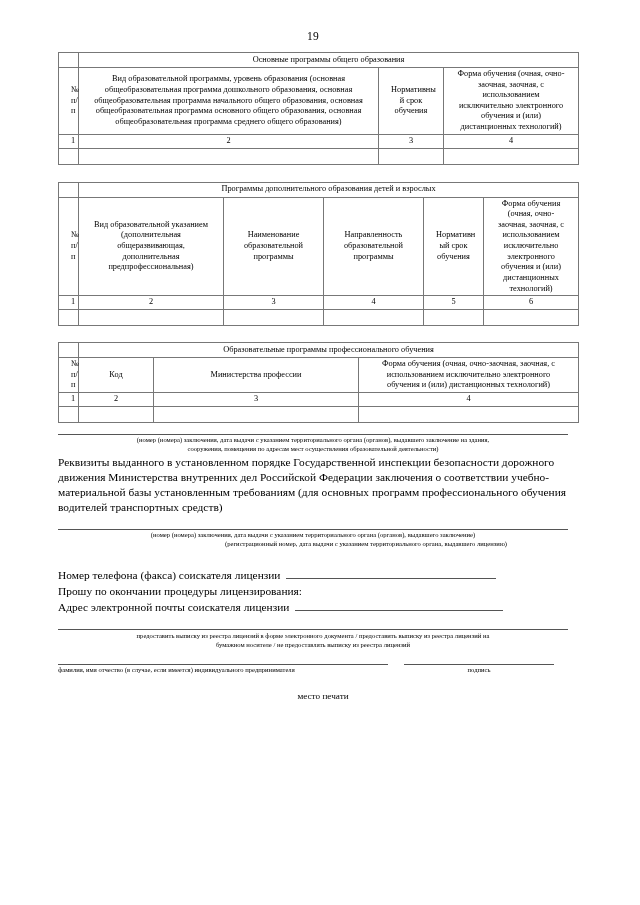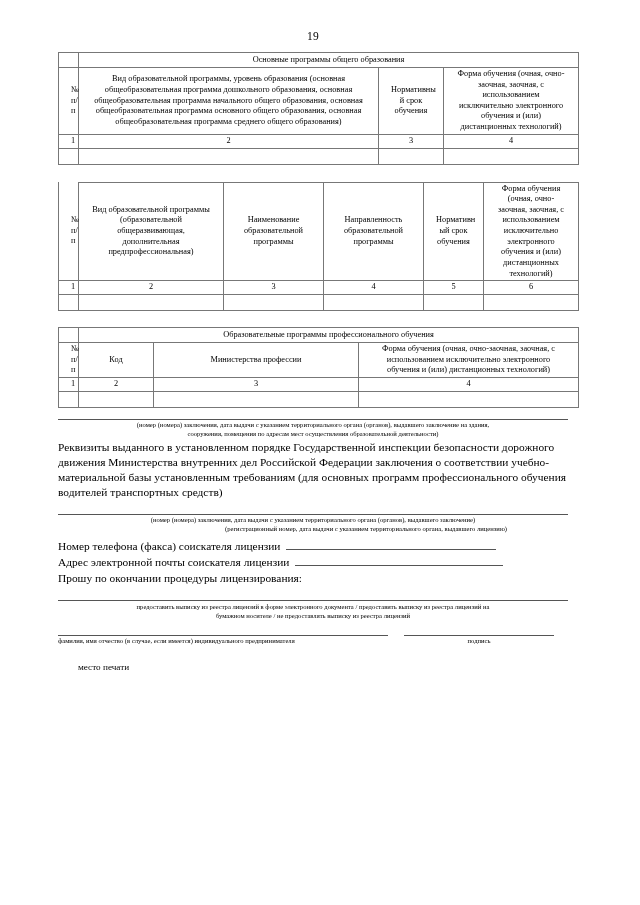--- a/index.html
+++ b/index.html
@@ -199,6 +199,10 @@
       </colgroup>
       <tbody>
         <tr>
+          <td class="blank-corner"></td>
+          <td class="title-cell" colspan="5">Программы дополнительного образования детей и взрослых</td>
+        </tr>
+        <tr>
           <td class="no-cell" style="border-top:none">№<br>п/п</td>
           <td>Вид образовательной программы (образовательной общеразвивающая, дополнительная предпрофессиональная)</td>
           <td>Наименование образовательной программы</td>

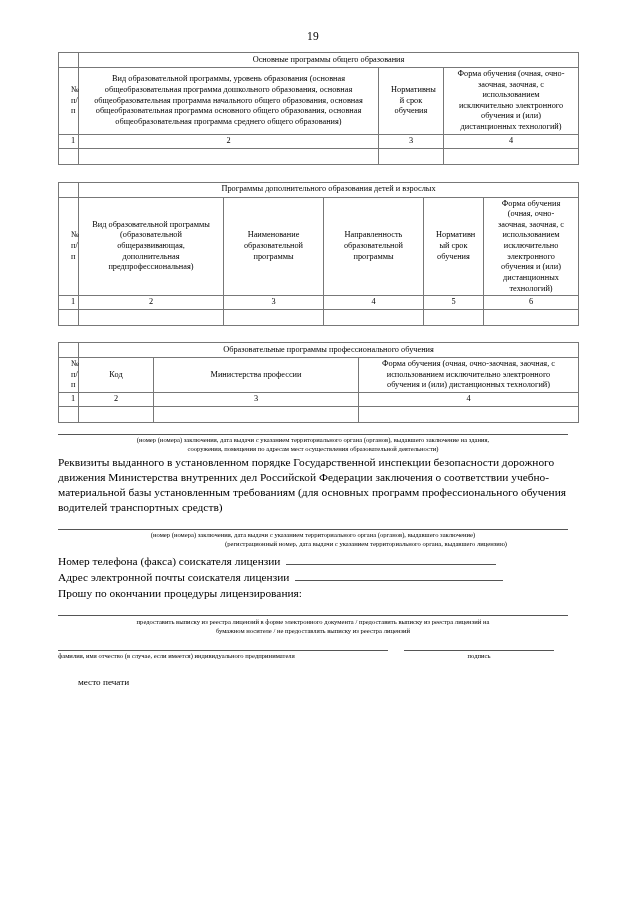--- a/index.html
+++ b/index.html
@@ -204,7 +204,7 @@
         </tr>
         <tr>
           <td class="no-cell" style="border-top:none">№<br>п/п</td>
-          <td>Вид образовательной программы (образовательной общеразвивающая, дополнительная предпрофессиональная)</td>
+          <td>Вид образовательной указанием (дополнительная общеразвивающая, дополнительная предпрофессиональная)</td>
           <td>Наименование образовательной программы</td>
           <td>Направленность образовательной программы</td>
           <td>Нормативн ый срок обучения</td>

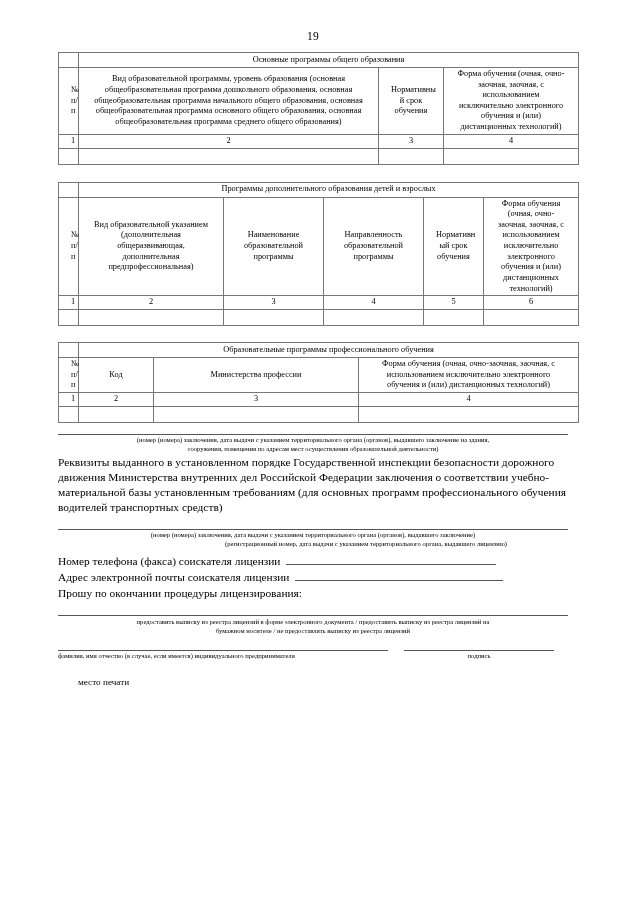--- a/index.html
+++ b/index.html
@@ -276,7 +276,7 @@
 
     <p class="caption left-ind">(регистрационный номер, дата выдачи с указанием территориального органа, выдавшего лицензию)</p>
 
-    <div class="field-row" style="margin-top:4px"><span>Номер телефона (факса) соискателя лицензии</span><span class="inline-line" style="width:210px;margin-left:6px"></span></div>
+    <div class="field-row" style="margin-top:18px"><span>Номер телефона (факса) соискателя лицензии</span><span class="inline-line" style="width:210px;margin-left:6px"></span></div>
 
     <div class="field-row"><span>Адрес электронной почты соискателя лицензии</span><span class="inline-line" style="width:208px;margin-left:6px"></span></div>
 

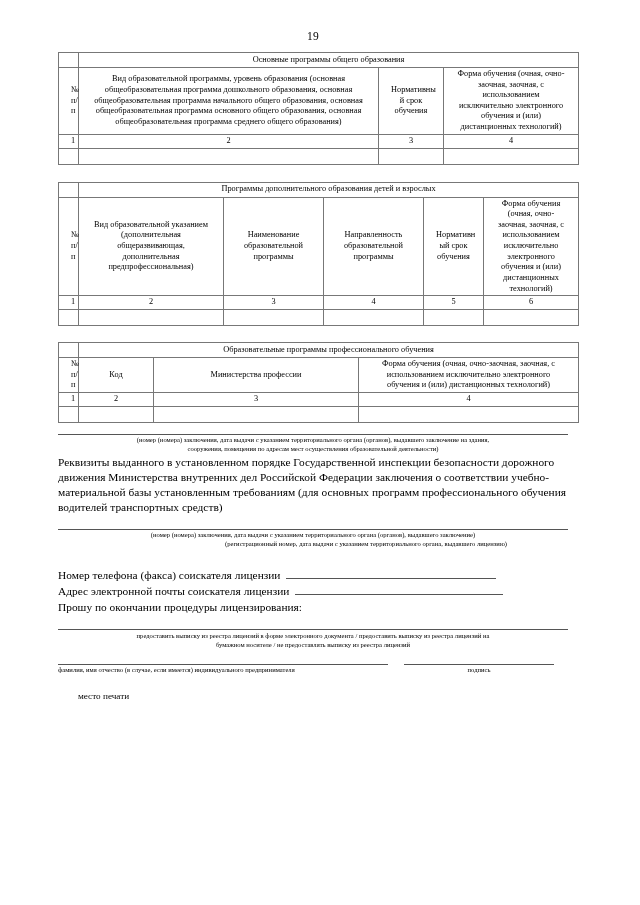--- a/index.html
+++ b/index.html
@@ -278,9 +278,9 @@
 
     <div class="field-row" style="margin-top:18px"><span>Номер телефона (факса) соискателя лицензии</span><span class="inline-line" style="width:210px;margin-left:6px"></span></div>
 
+    <div class="field-row">Прошу по окончании процедуры лицензирования:</div>
+
     <div class="field-row"><span>Адрес электронной почты соискателя лицензии</span><span class="inline-line" style="width:208px;margin-left:6px"></span></div>
-
-    <div class="field-row">Прошу по окончании процедуры лицензирования:</div>
 
     <div class="choice-rule"></div>
     <p class="caption">предоставить выписку из реестра лицензий в форме электронного документа / предоставить выписку из реестра лицензий на</p>

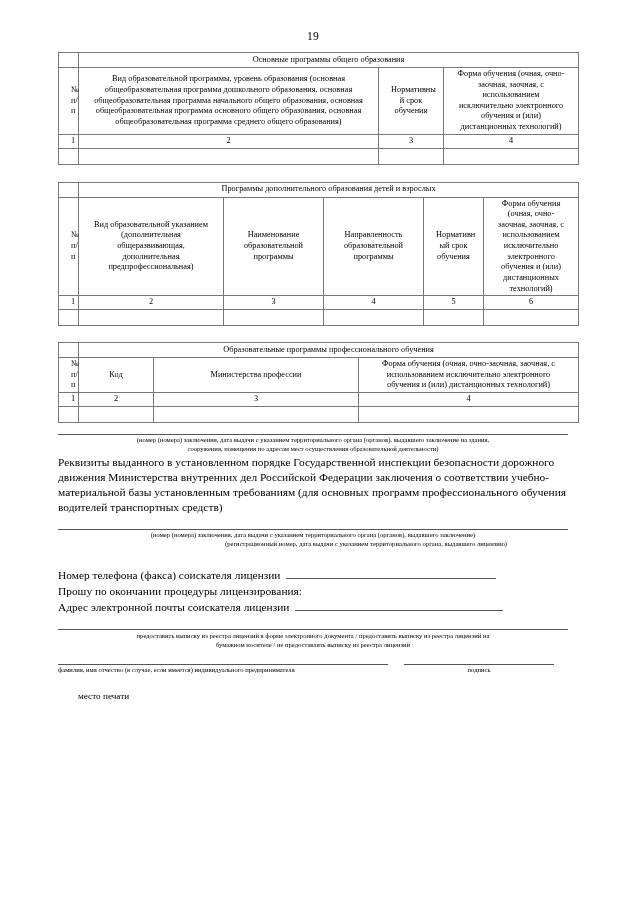--- a/index.html
+++ b/index.html
@@ -136,6 +136,7 @@
     font-size: 9.2px;
     margin-top: 18px;
     padding-left: 20px;
+    text-align: center;
   }
   .spacer-8 { height: 8px; }
   .choice-rule {

